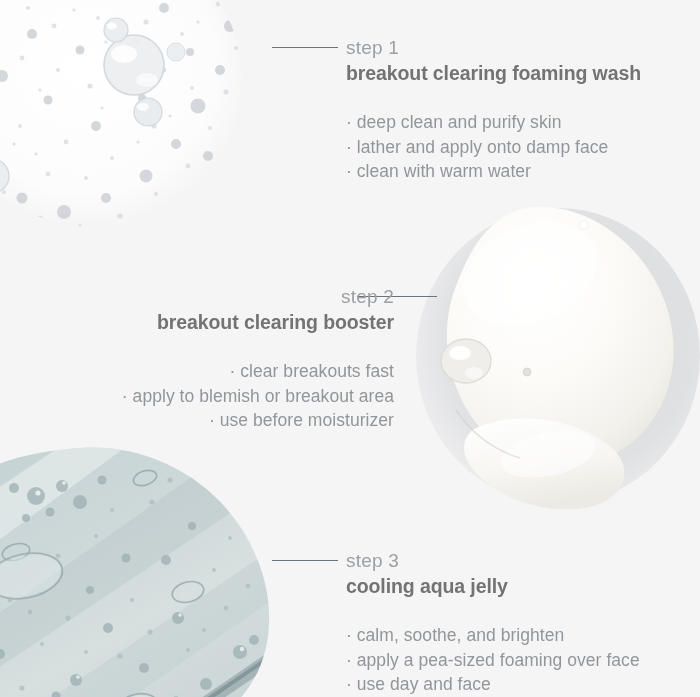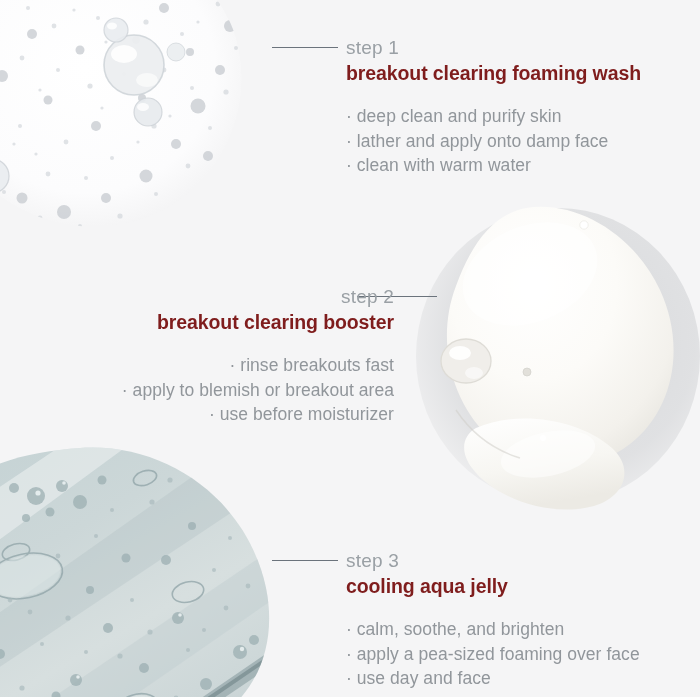--- a/index.html
+++ b/index.html
@@ -22,7 +22,7 @@
     line-height:24px;font-weight:400;white-space:nowrap;
   }
   .step-title{
-    font-size:19.5px;font-weight:700;color:#7f1d1d;
+    font-size:19.5px;font-weight:700;color:#737373;
     line-height:26px;letter-spacing:-.1px;white-space:nowrap;
   }
   .bullets{margin-top:18px;}

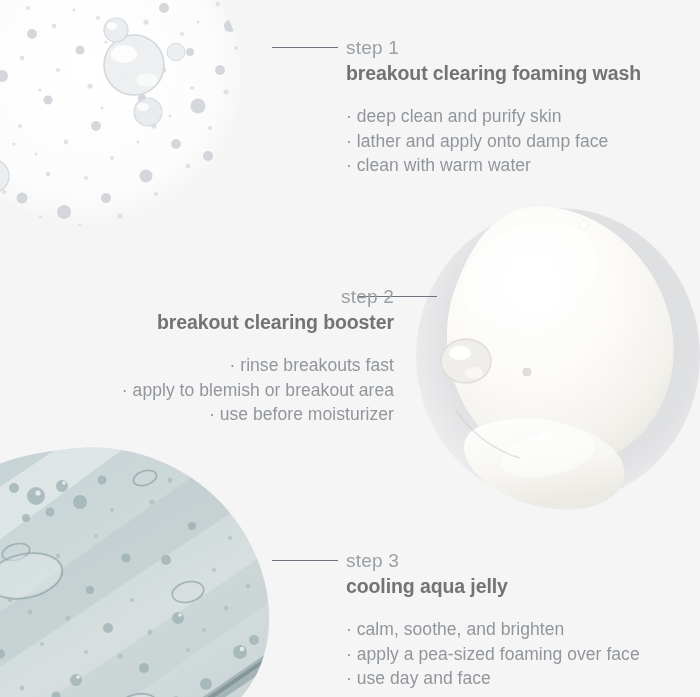--- a/index.html
+++ b/index.html
@@ -25,7 +25,7 @@
     font-size:19.5px;font-weight:700;color:#737373;
     line-height:26px;letter-spacing:-.1px;white-space:nowrap;
   }
-  .bullets{margin-top:18px;}
+  .bullets{margin-top:24px;}
   .bullet{
     font-size:17.5px;color:#91969b;line-height:24.5px;
     letter-spacing:.05px;white-space:nowrap;font-weight:400;

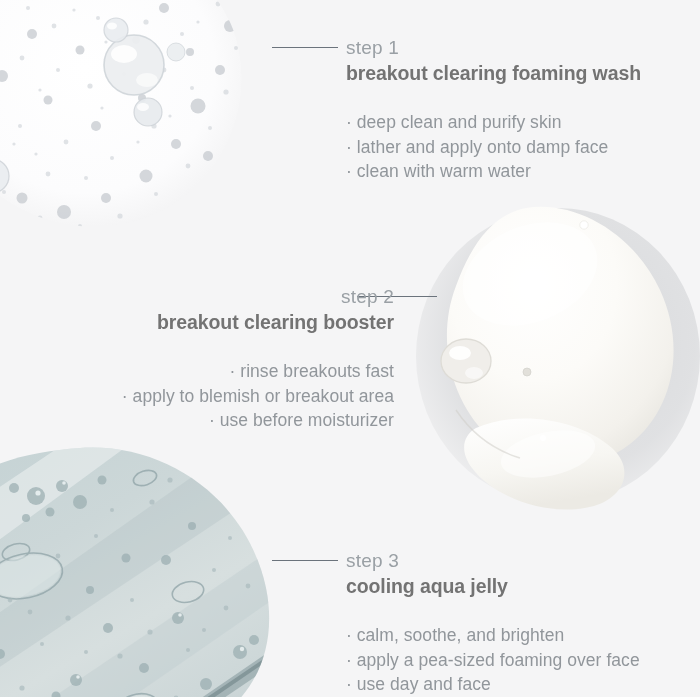--- a/index.html
+++ b/index.html
@@ -354,7 +354,7 @@
     <div class="step-label">step 2</div>
     <div class="step-title">breakout clearing booster</div>
     <div class="bullets">
-      <div class="bullet">· rinse breakouts fast</div>
+      <div class="bullet">· clear breakouts fast</div>
       <div class="bullet">· apply to blemish or breakout area</div>
       <div class="bullet">· use before moisturizer</div>
     </div>

